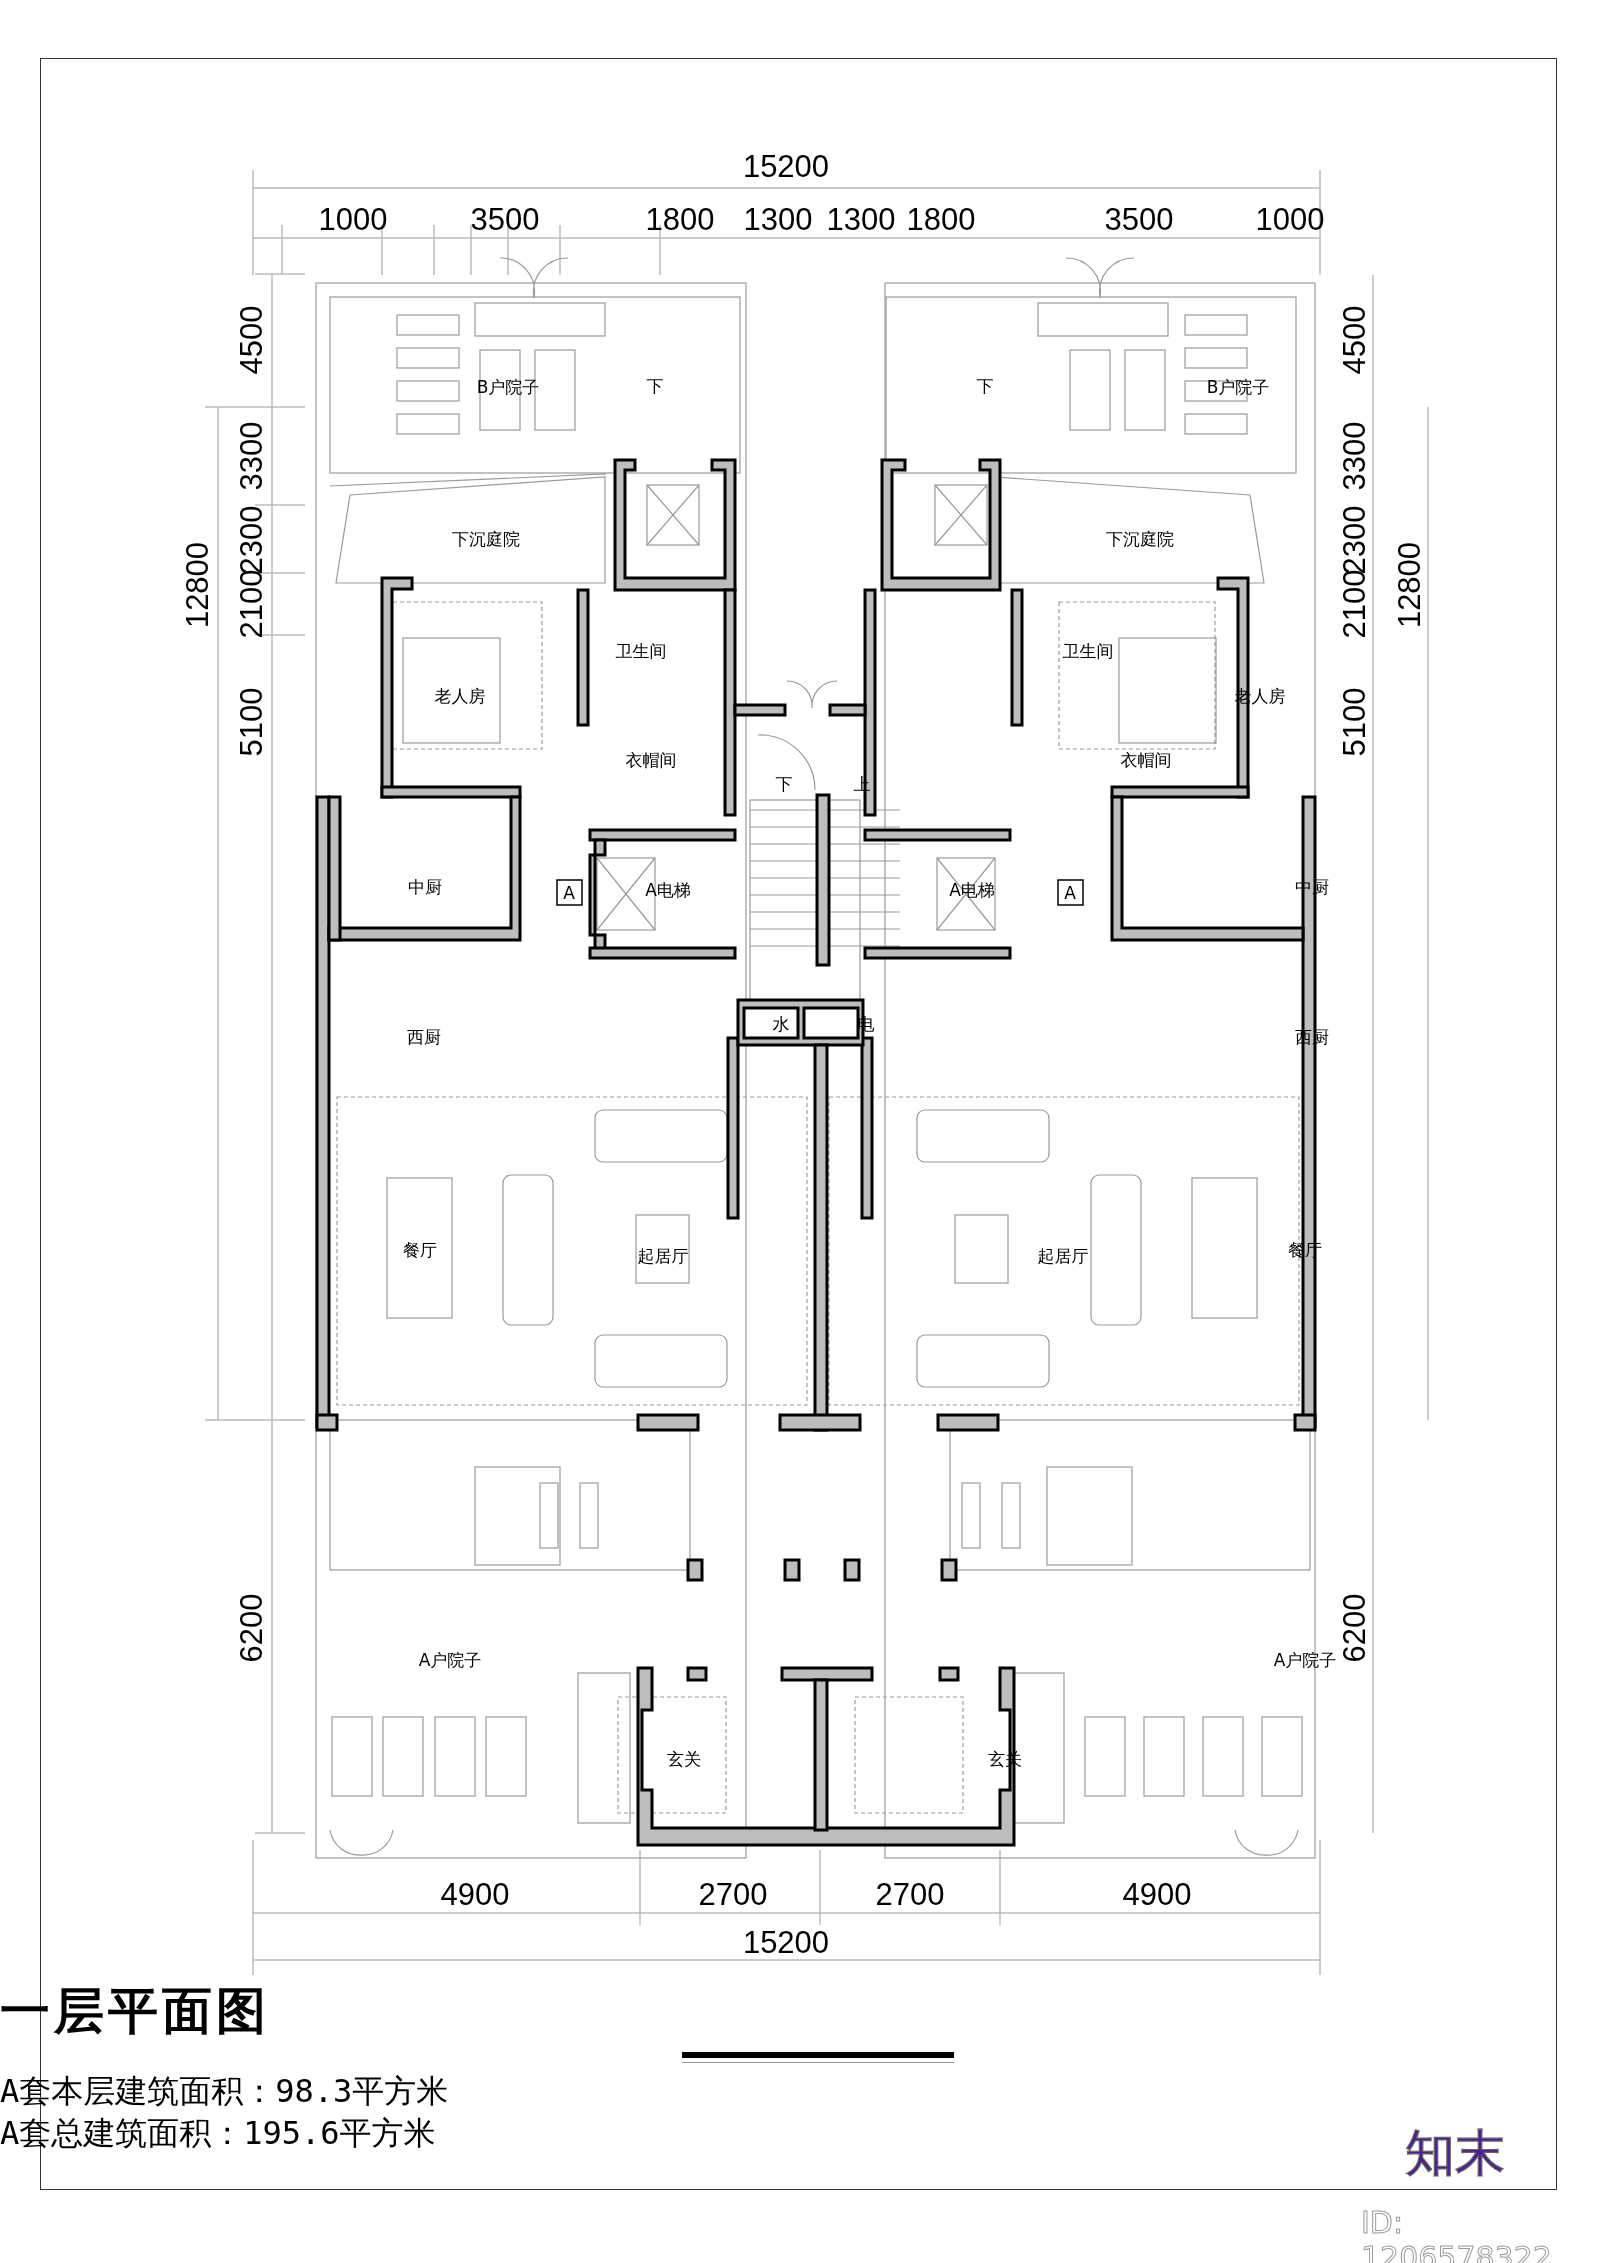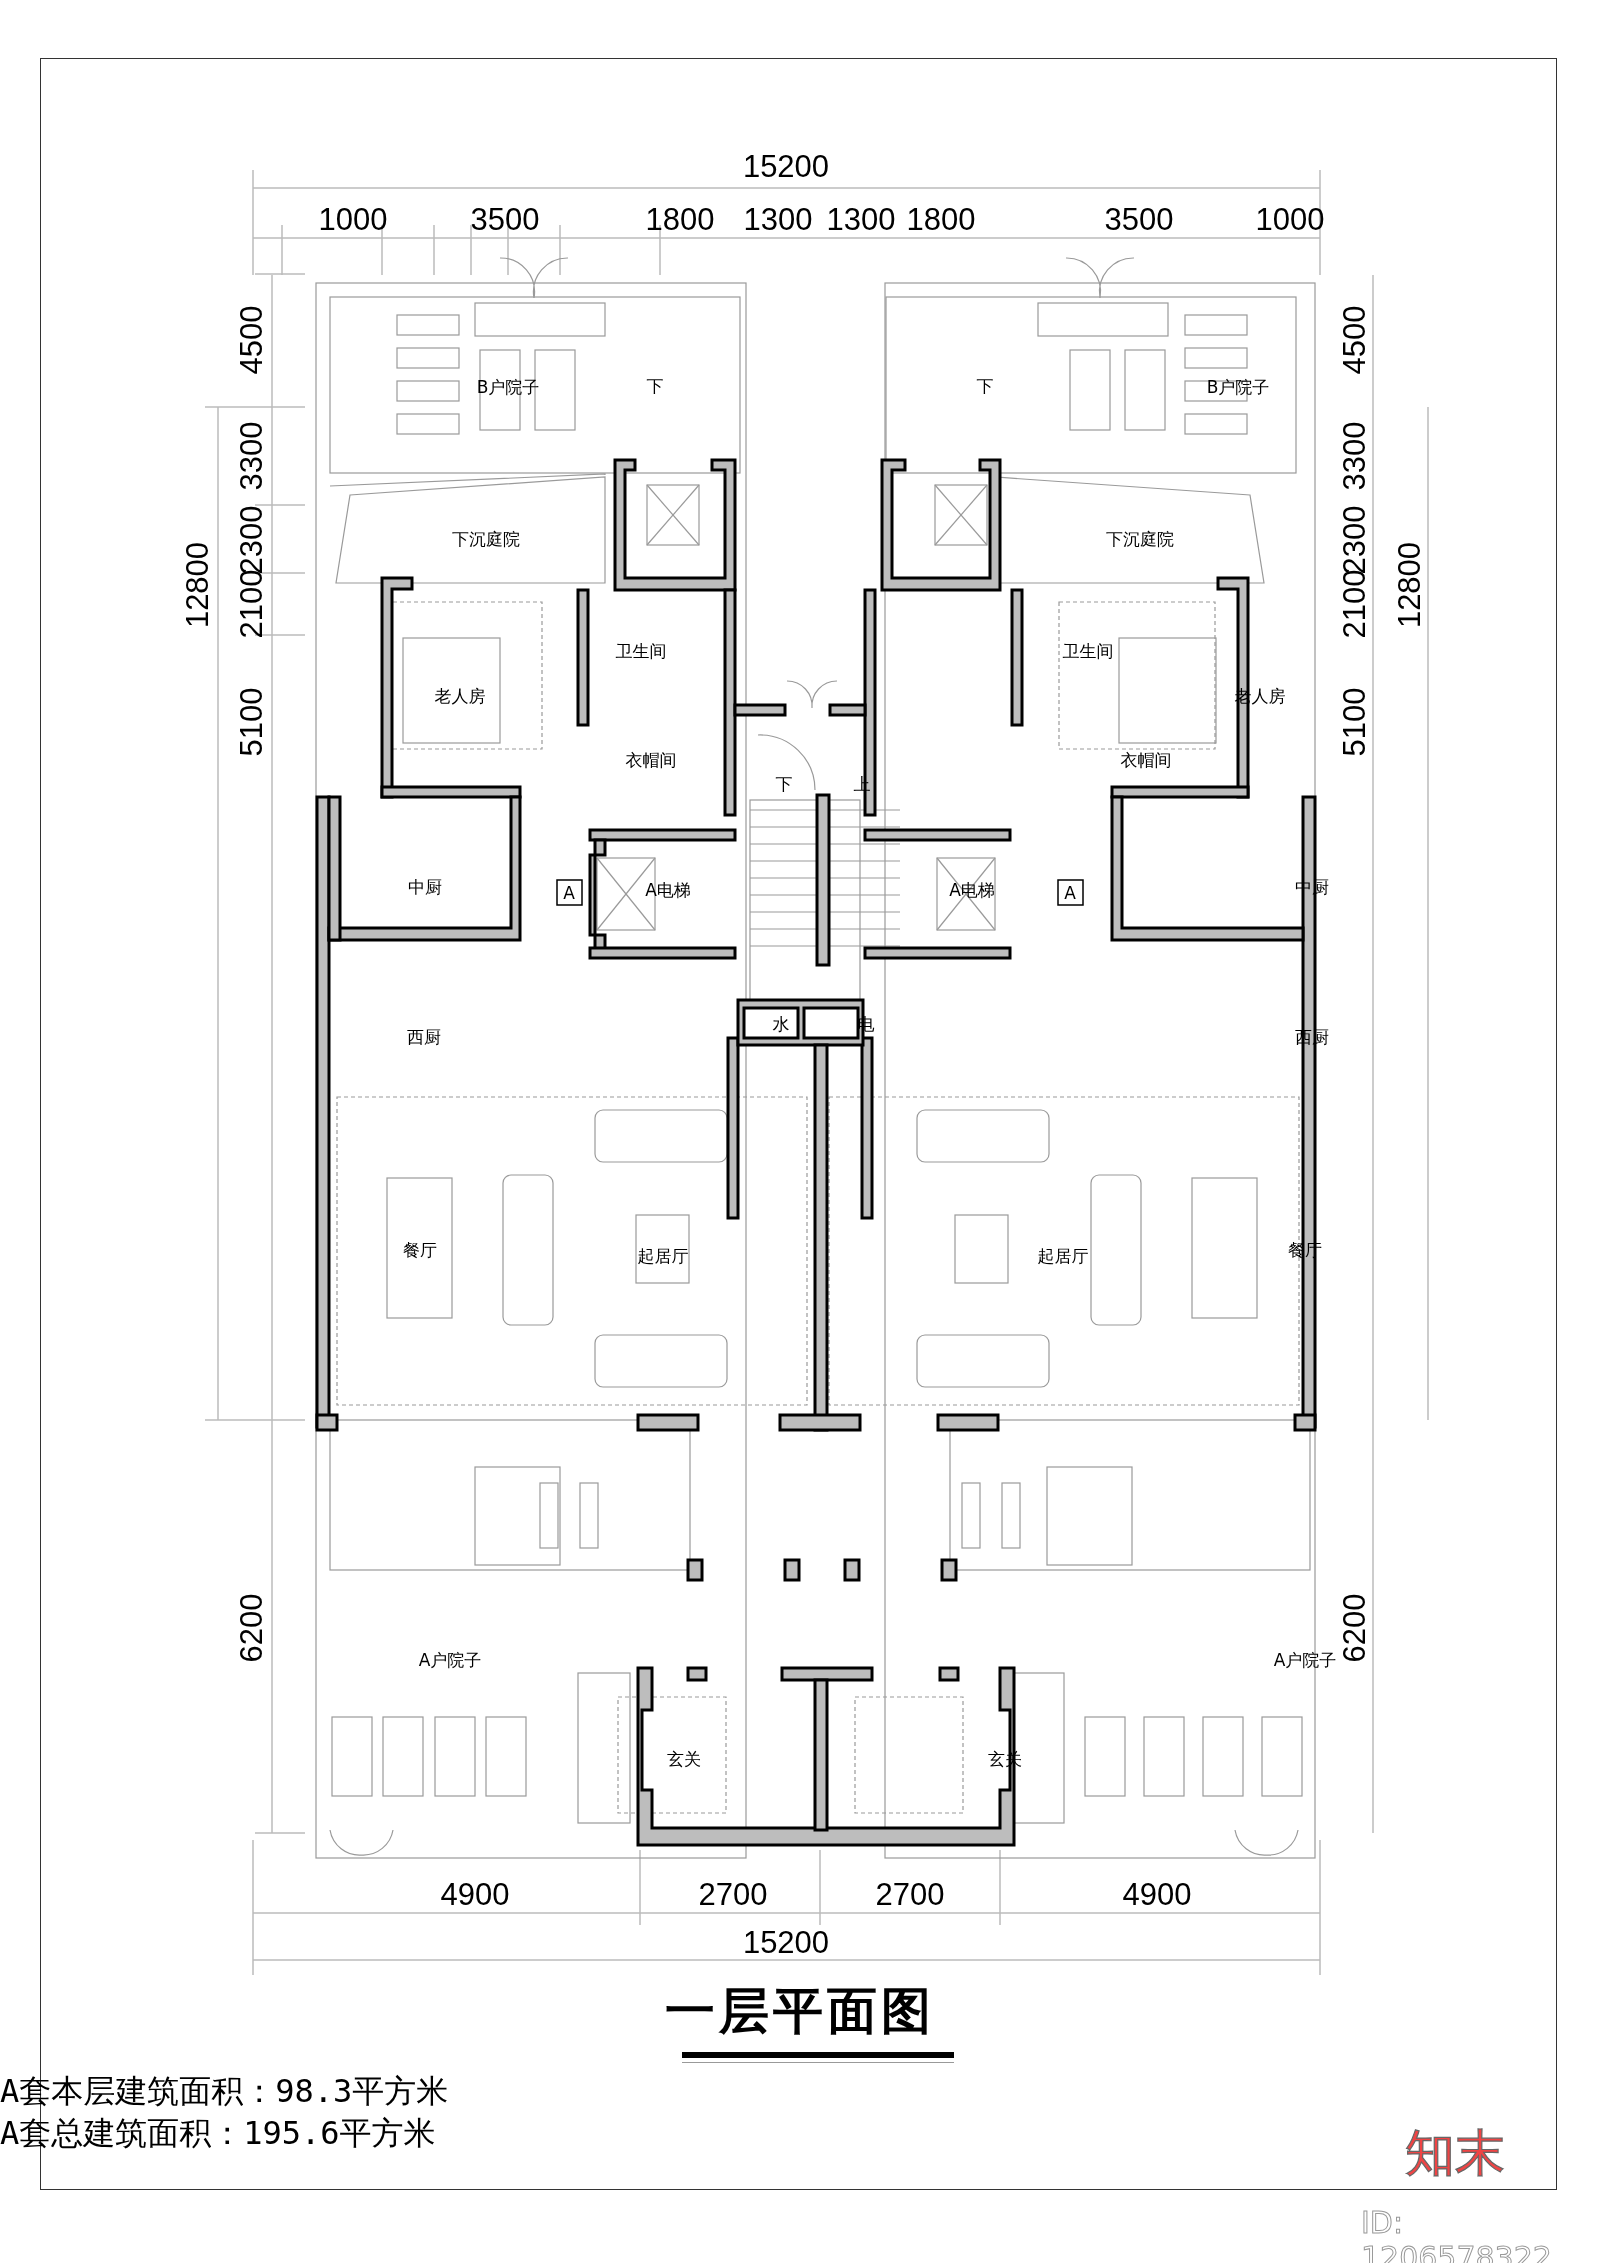--- a/index.html
+++ b/index.html
@@ -8,7 +8,7 @@
   svg{position:absolute;left:0;top:0;}
   .dim{font-family:"Liberation Sans Narrow","Liberation Sans",sans-serif;font-size:31px;fill:#000;}
   .room{font-family:"DejaVu Sans",sans-serif;font-size:17px;fill:#000;}
-  .title{position:absolute;left:0;width:1600px;top:1978px;text-align:center;font-size:50px;font-weight:bold;letter-spacing:4px;font-family:"DejaVu Sans",sans-serif;}
+  .title{position:absolute;left:0;width:1600px;top:1978px;font-size:50px;font-weight:bold;letter-spacing:4px;font-family:"DejaVu Sans",sans-serif;}
   .title-underline{position:absolute;left:682px;top:2052px;width:272px;height:6px;background:#000;}
   .title-underline2{position:absolute;left:682px;top:2062px;width:272px;height:1px;background:#999;}
   .area{position:absolute;left:0;width:1600px;font-size:32px;font-family:"DejaVu Sans Mono",monospace;}

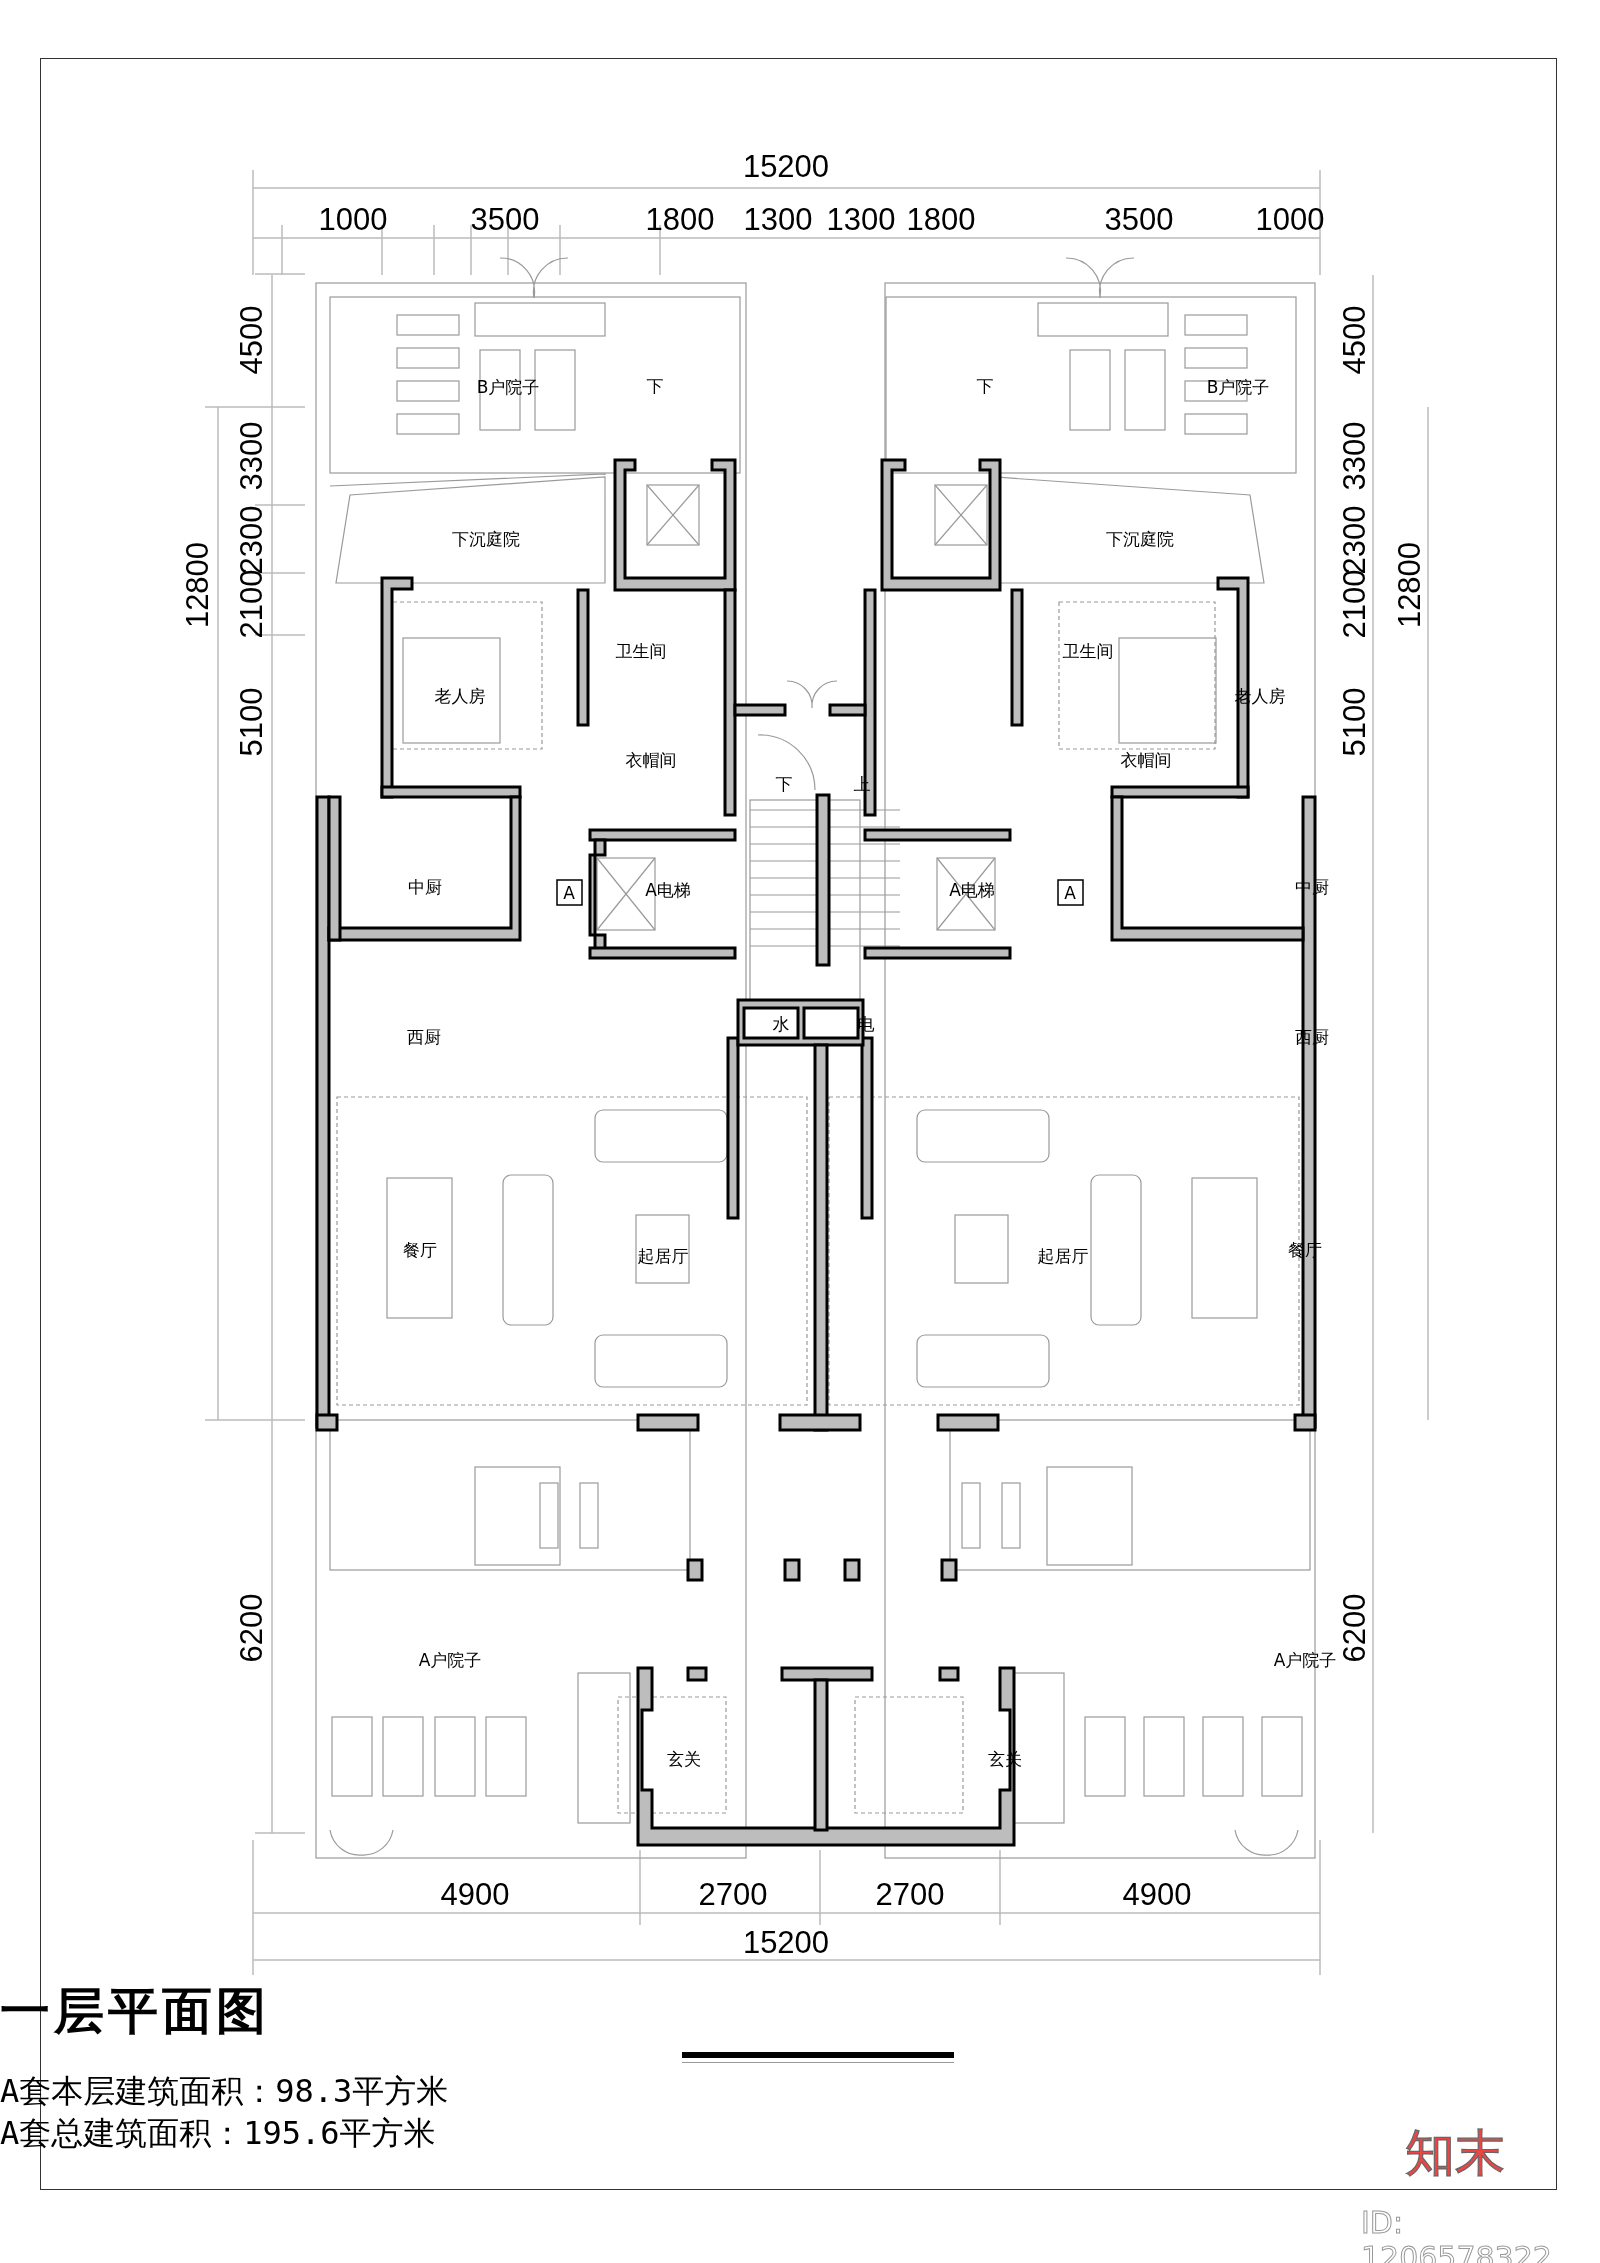--- a/index.html
+++ b/index.html
@@ -15,7 +15,7 @@
   .area1{top:2070px;}
   .area2{top:2112px;}
   .logo{position:absolute;left:1298px;top:2117px;width:257px;height:72px;}
-  .logo-text{position:absolute;left:1405px;top:2120px;font-size:50px;color:#ef4444;-webkit-text-stroke:1.2px #666;font-family:"DejaVu Sans",sans-serif;}
+  .logo-text{position:absolute;left:1405px;top:2120px;font-size:50px;color:#4c1d95;-webkit-text-stroke:1.2px #666;font-family:"DejaVu Sans",sans-serif;}
   .id-text{position:absolute;left:1361px;top:2205px;font-size:30px;color:#fff;-webkit-text-stroke:1px #999;font-family:"DejaVu Sans",sans-serif;}
 </style>
 </head>

